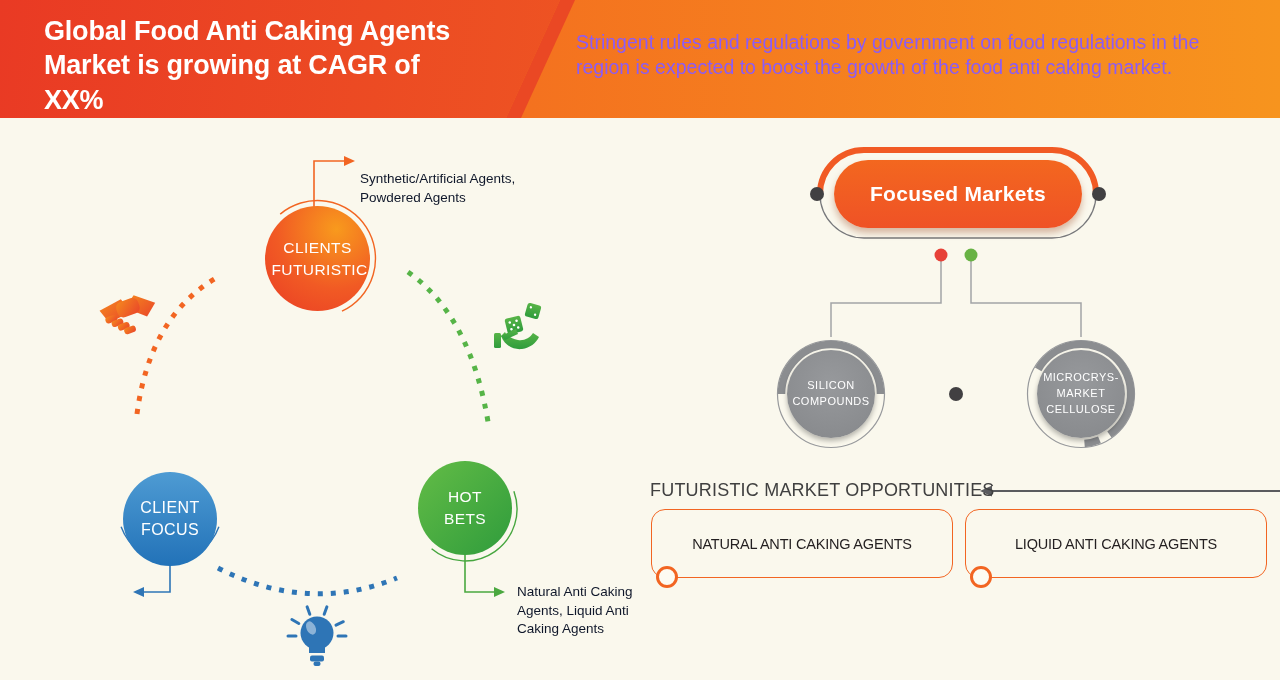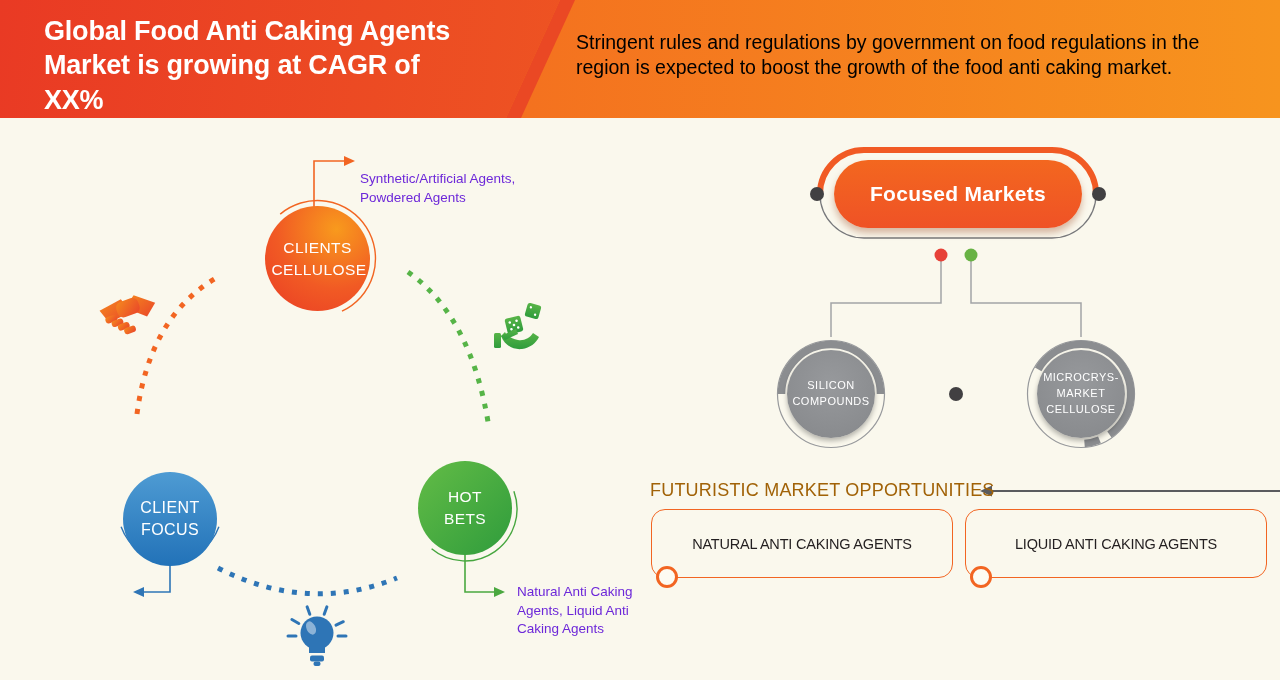--- a/index.html
+++ b/index.html
@@ -22,7 +22,7 @@
     color:#fff; font-size:27px; font-weight:bold; line-height:1.27;
     letter-spacing:-0.2px; }
   .hdr-sub { position:absolute; left:576px; top:30px; width:680px;
-    color:#000000; font-size:19.5px; line-height:1.3; }
+    color:#8b5cf6; font-size:19.5px; line-height:1.3; }
   
   .bubble { position:absolute; border-radius:50%; display:flex;
     align-items:center; justify-content:center; text-align:center;

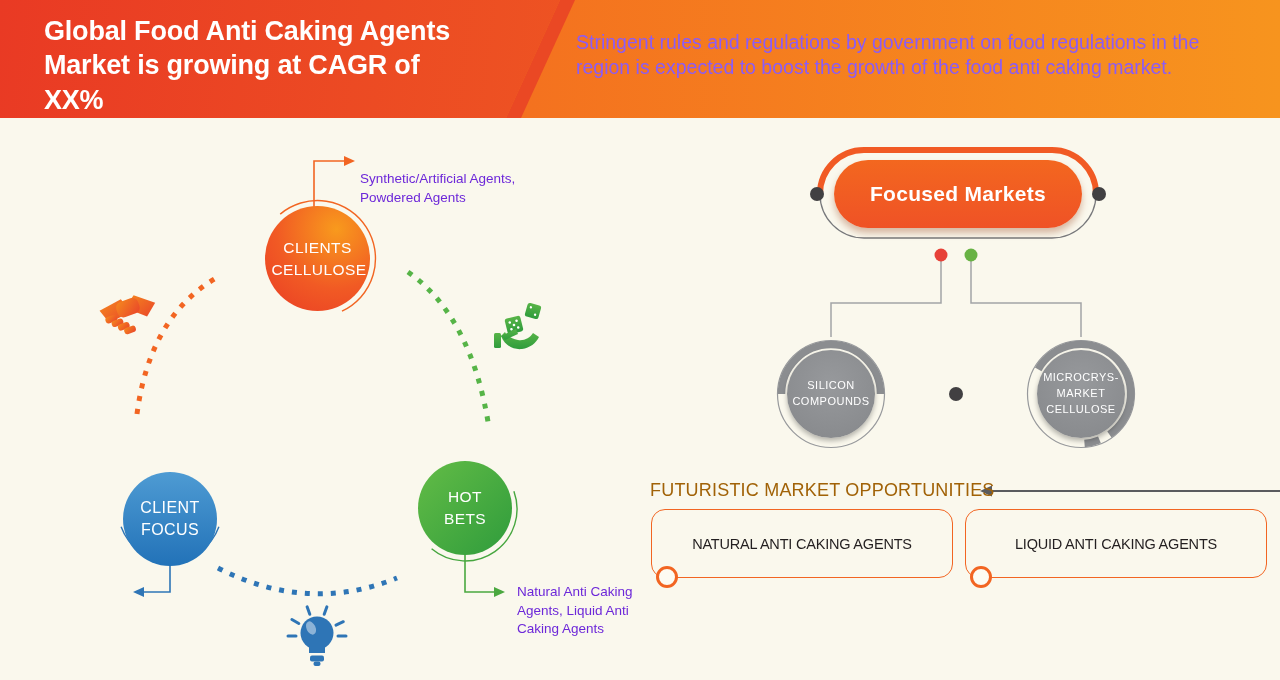--- a/index.html
+++ b/index.html
@@ -40,7 +40,7 @@
     background:linear-gradient(135deg,#63bc46 0%,#2f9c3c 100%);
     font-size:15.5px; letter-spacing:.4px; }
   .hb span { max-width:46px; line-height:1.4; }
-  .note { position:absolute; color:#6d28d9; font-size:13.5px;
+  .note { position:absolute; color:#0f172a; font-size:13.5px;
     line-height:1.38; z-index:2; }
   .note-cp { left:360px; top:170px; width:192px; }
   .note-cf { left:16px; top:584px; width:112px; text-align:right; }

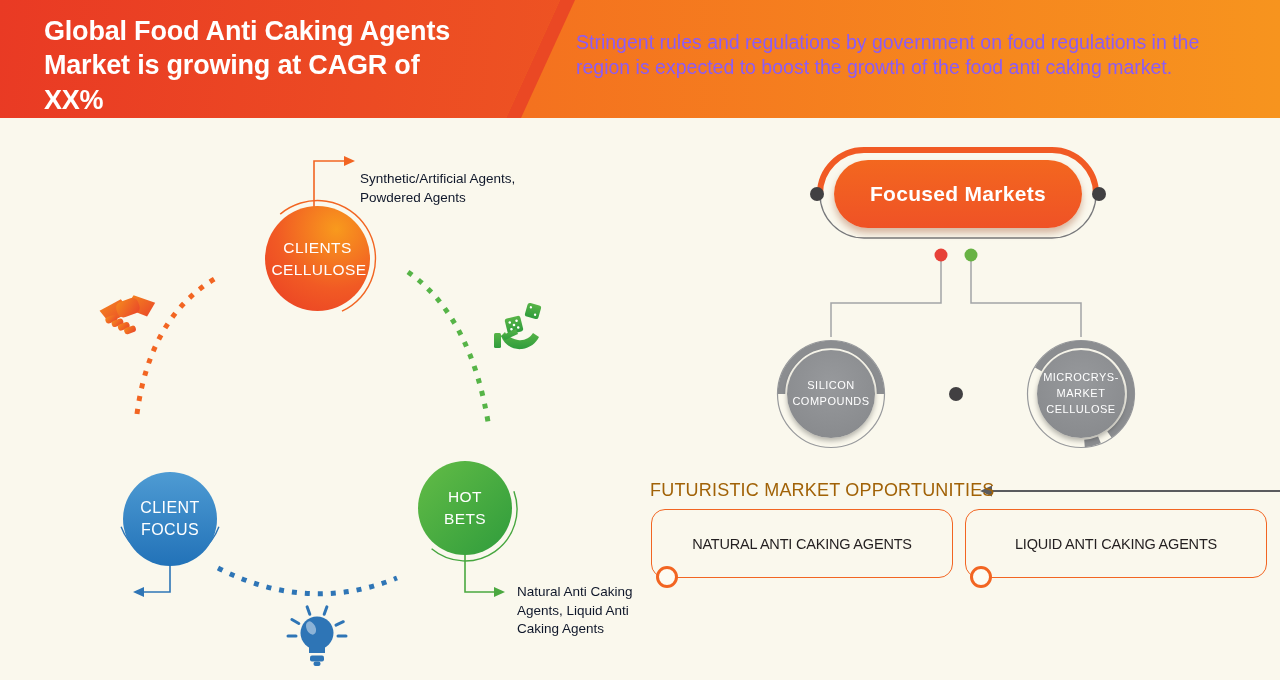--- a/index.html
+++ b/index.html
@@ -184,7 +184,7 @@
   </svg>
 
   <div class="bubble cp">
-    <span>CLIENTS CELLULOSE</span>
+    <span>CLIENTS FUTURISTIC</span>
   </div>
   <div class="bubble cf">
     <span>CLIENT FOCUS</span>

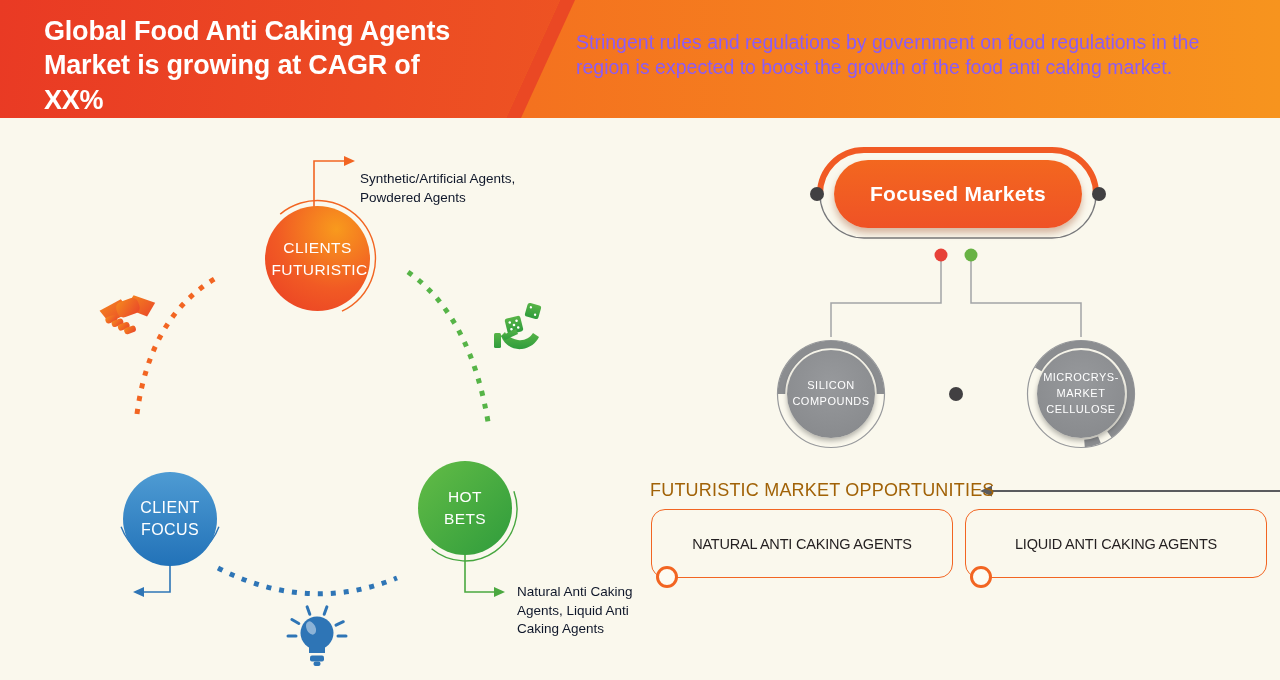--- a/index.html
+++ b/index.html
@@ -61,7 +61,7 @@
   .gnode-2 { left:1037px; top:350px; }
   
   .fut-heading { position:absolute; left:650px; top:480px;
-    color:#a16207; font-size:18px; letter-spacing:.2px; z-index:2; }
+    color:#404040; font-size:18px; letter-spacing:.2px; z-index:2; }
   .fut-box { position:absolute; top:509px; width:302px; height:69px;
     border:1.5px solid #f26522; border-radius:14px;
     display:flex; align-items:center; justify-content:center; text-align:center;

